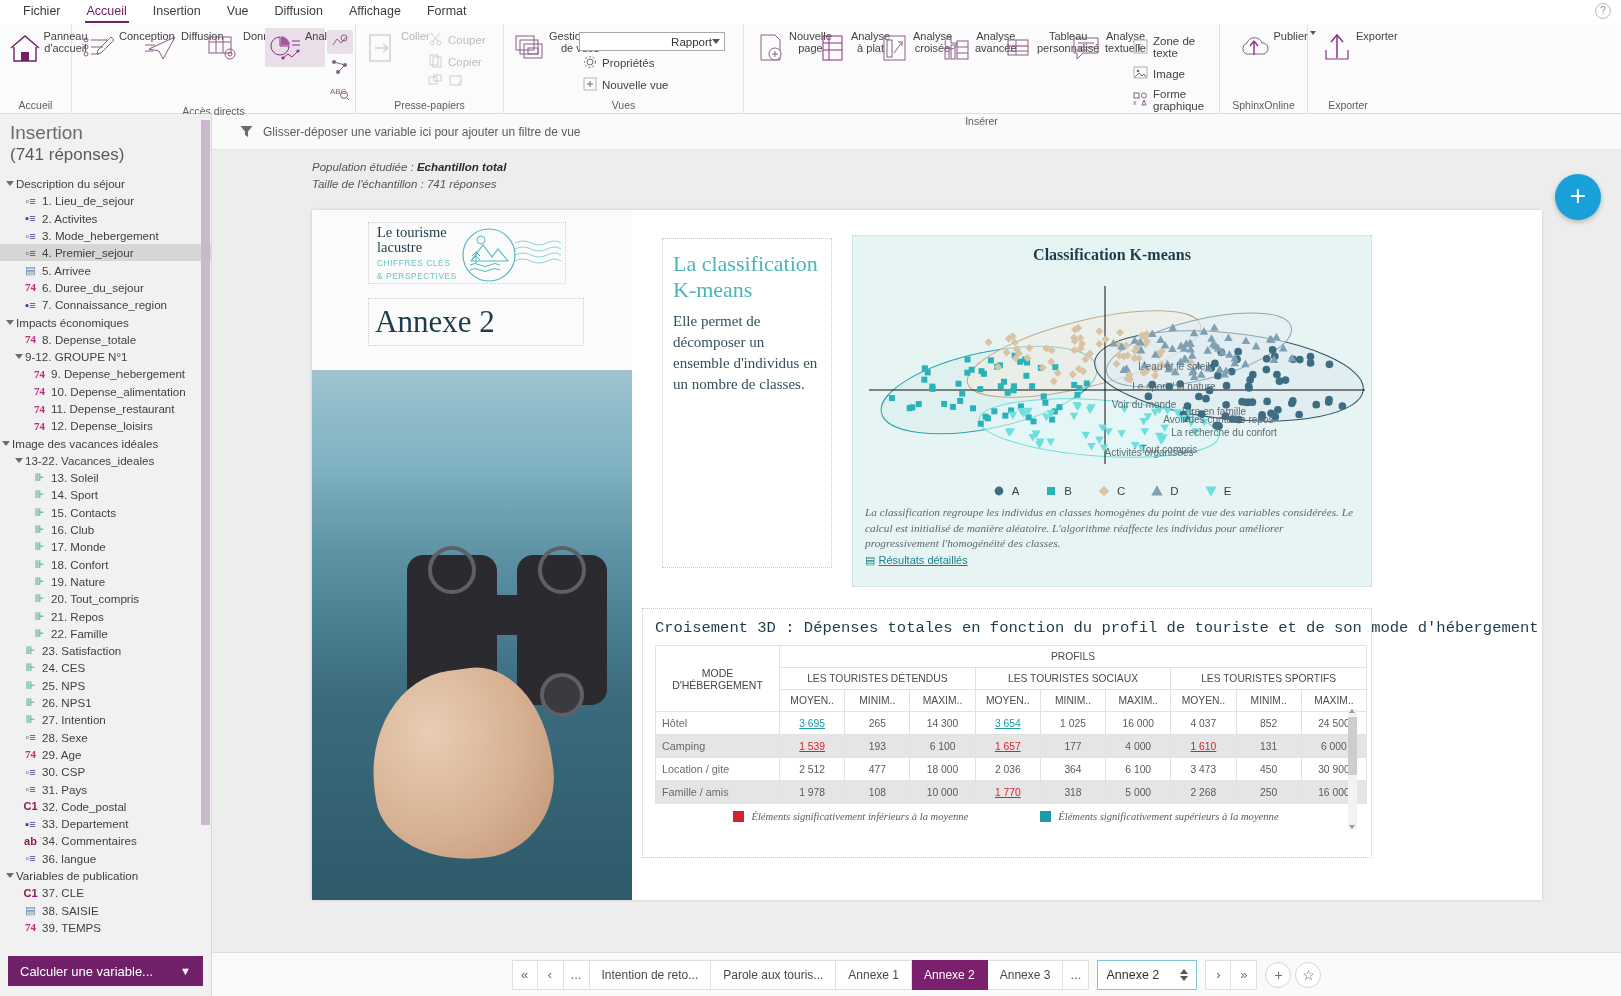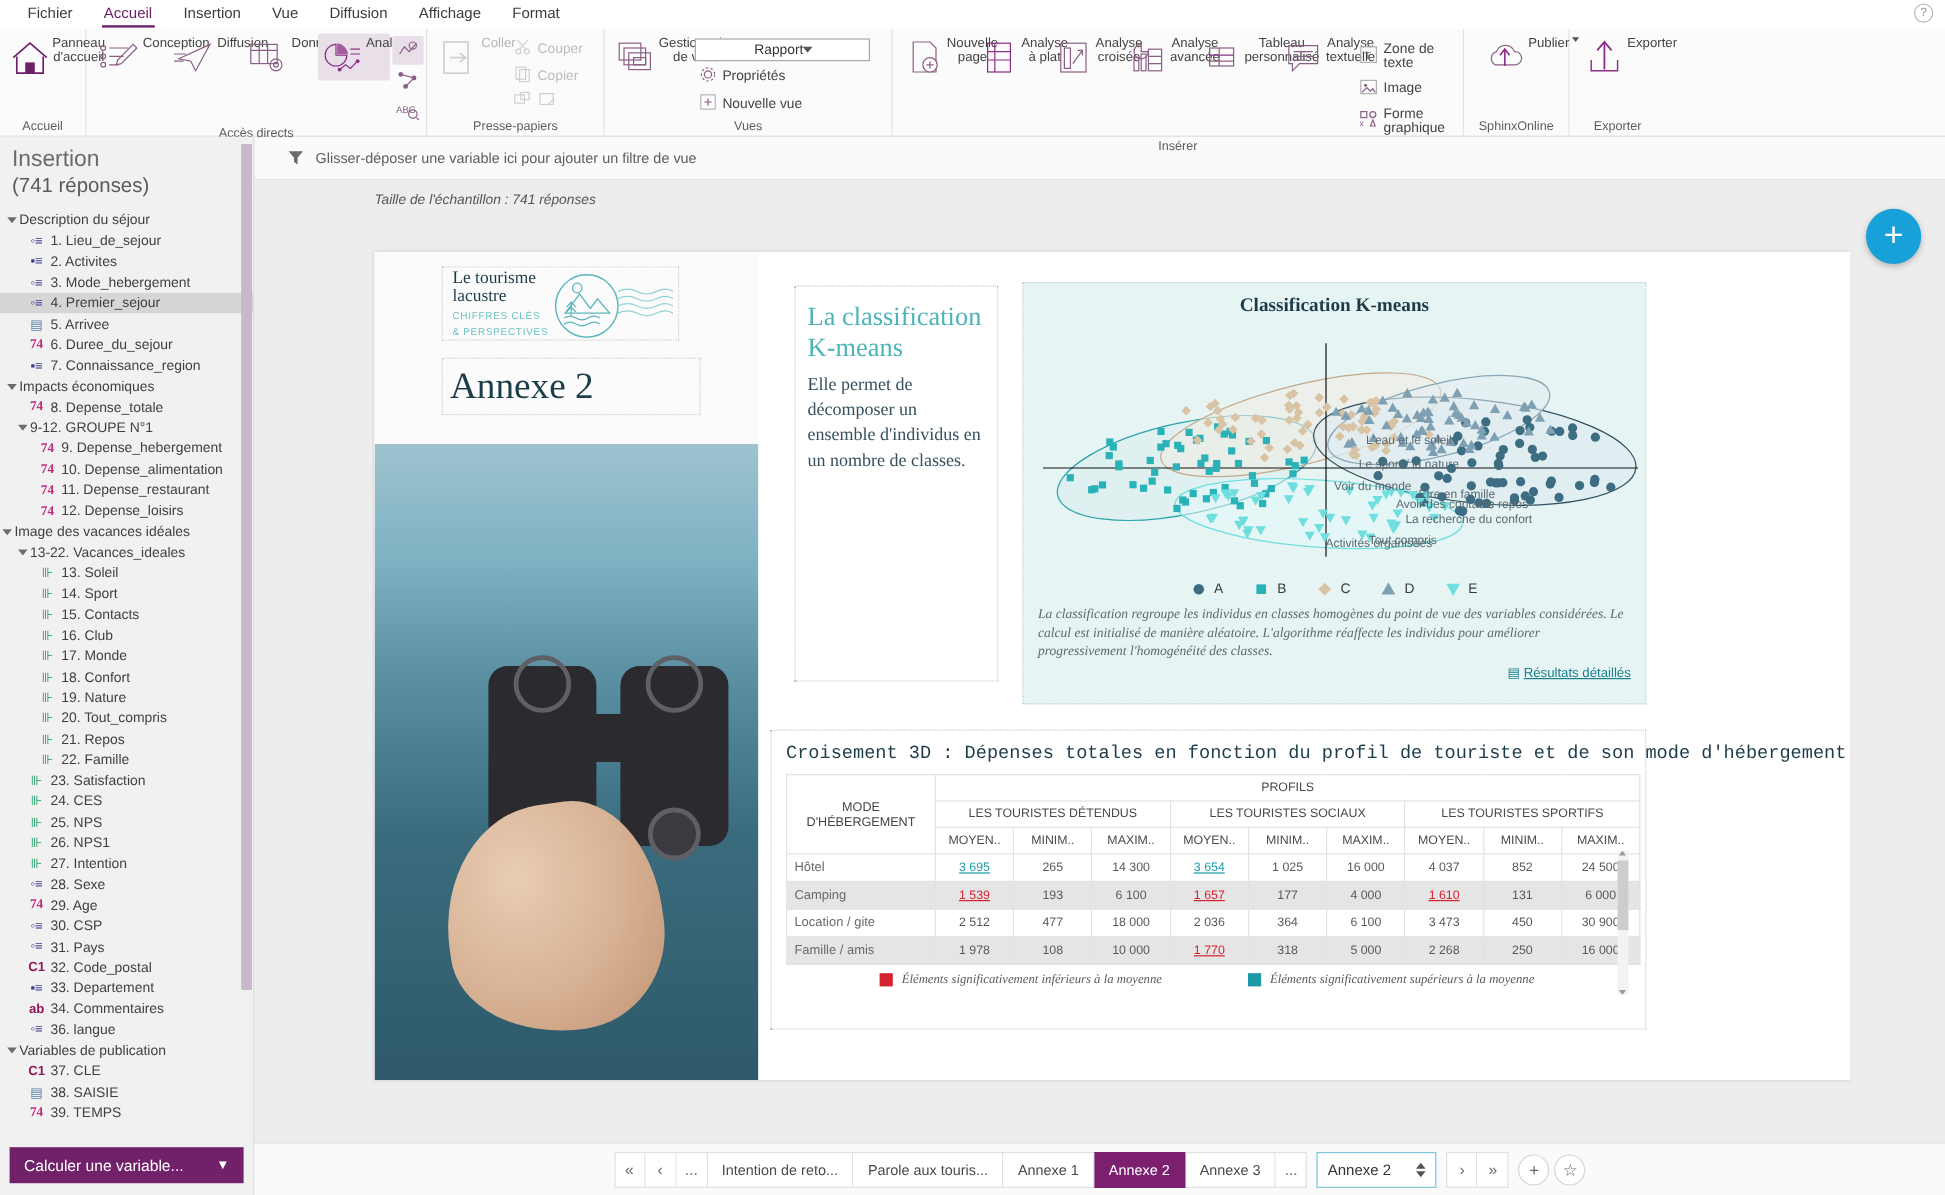--- a/index.html
+++ b/index.html
@@ -39,7 +39,7 @@
   .txtbtn{ display:flex; align-items:center; gap:5px; font-size:11.5px; color:#434343; padding:2px 4px; }
   .txtbtn.dis{ color:#bdbdbd; }
   .viewsel{ width:146px; height:19px; border:1px solid #a9a9a9; background:#fff;
-            display:flex; align-items:center; justify-content:center;
+            display:flex; align-items:center; justify-content:flex-end;
             padding:0 4px 0 6px; font-size:11.5px; color:#333; }
   .caret{ width:0;height:0;border-left:4px solid transparent;border-right:4px solid transparent;
           border-top:5px solid #555; }

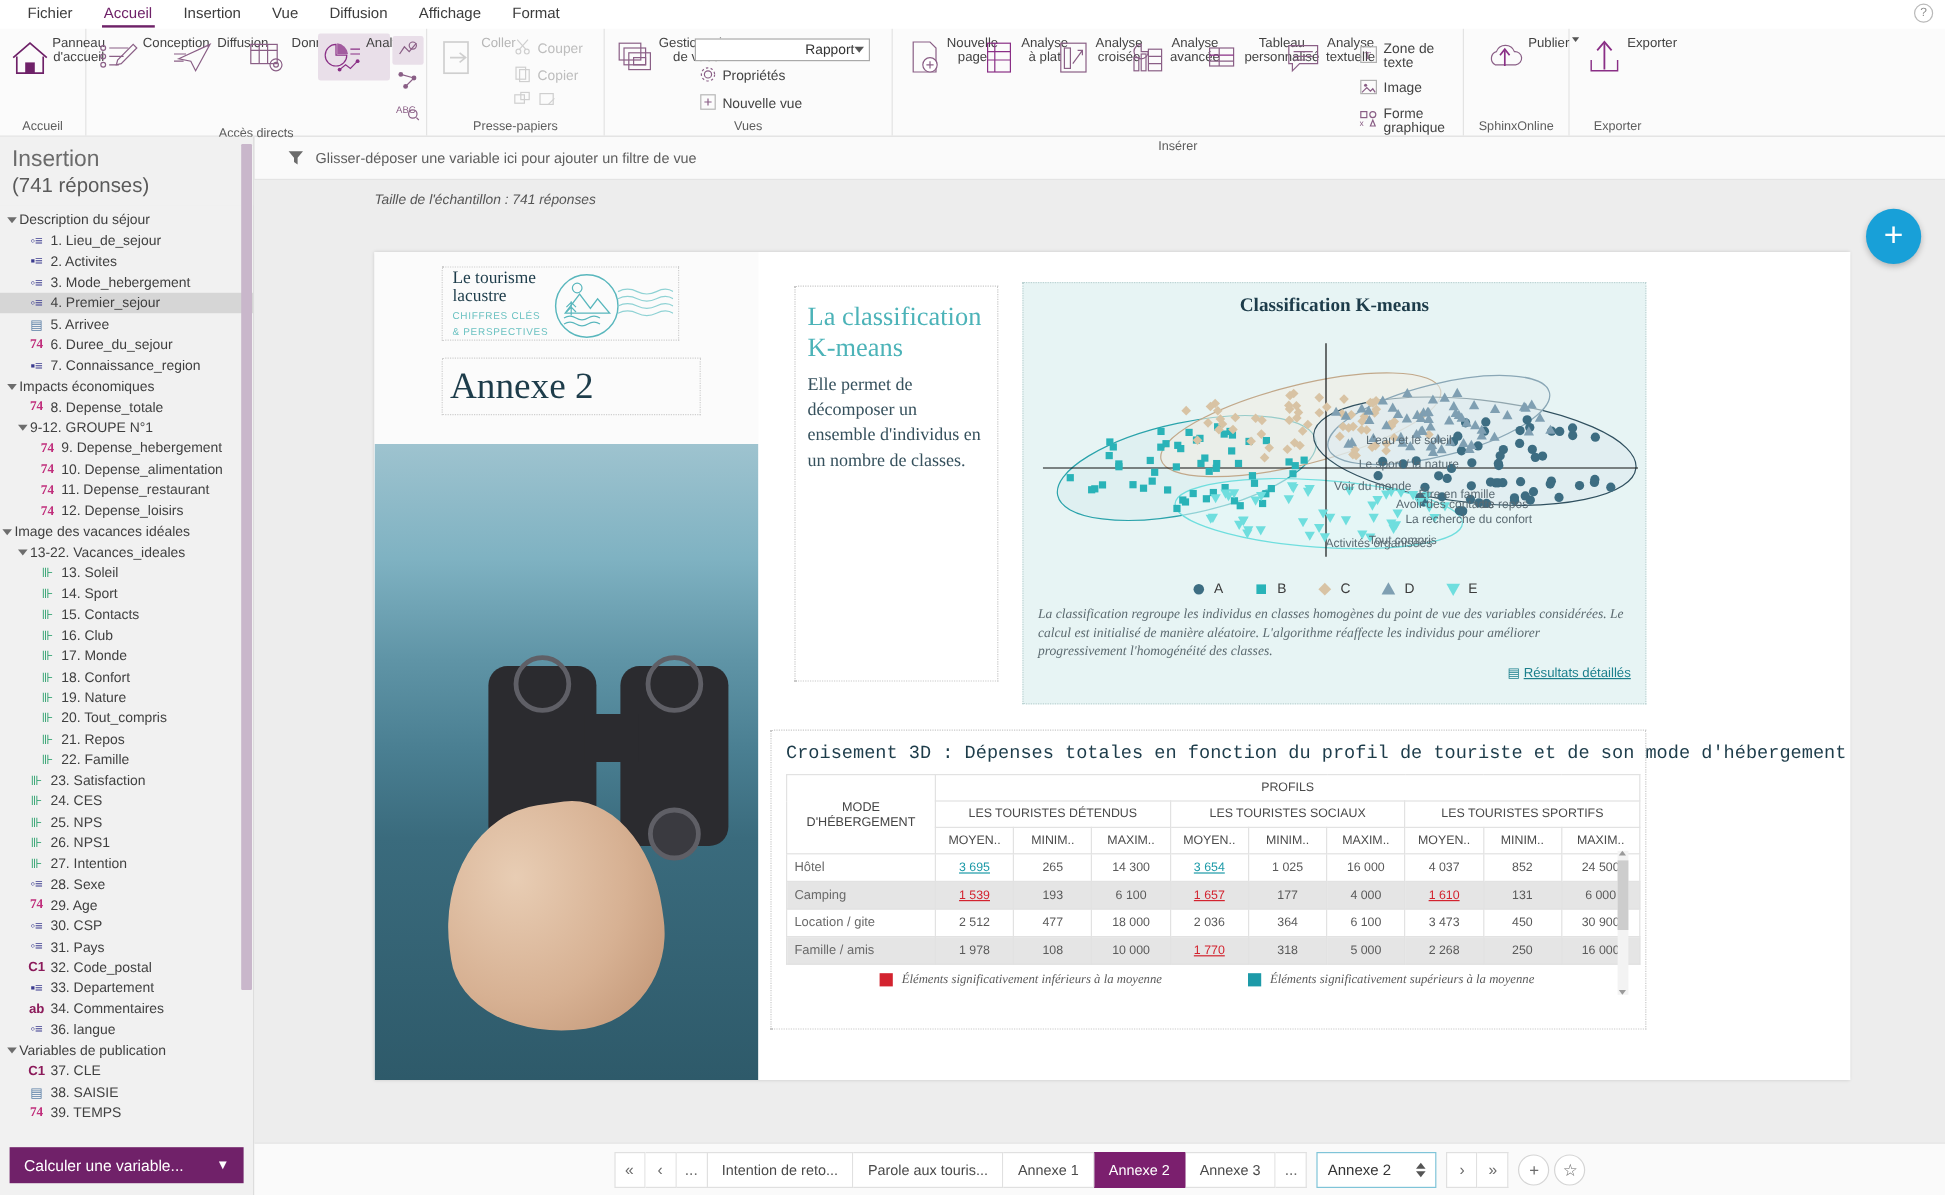--- a/index.html
+++ b/index.html
@@ -742,6 +742,8 @@
 
       <div class="canvas">
         <div class="popinfo">
+          <div><span>Population étudiée :</span>
+               <b>Echantillon total</b></div>
           <div>Taille de l'échantillon : 741 réponses</div>
         </div>
 

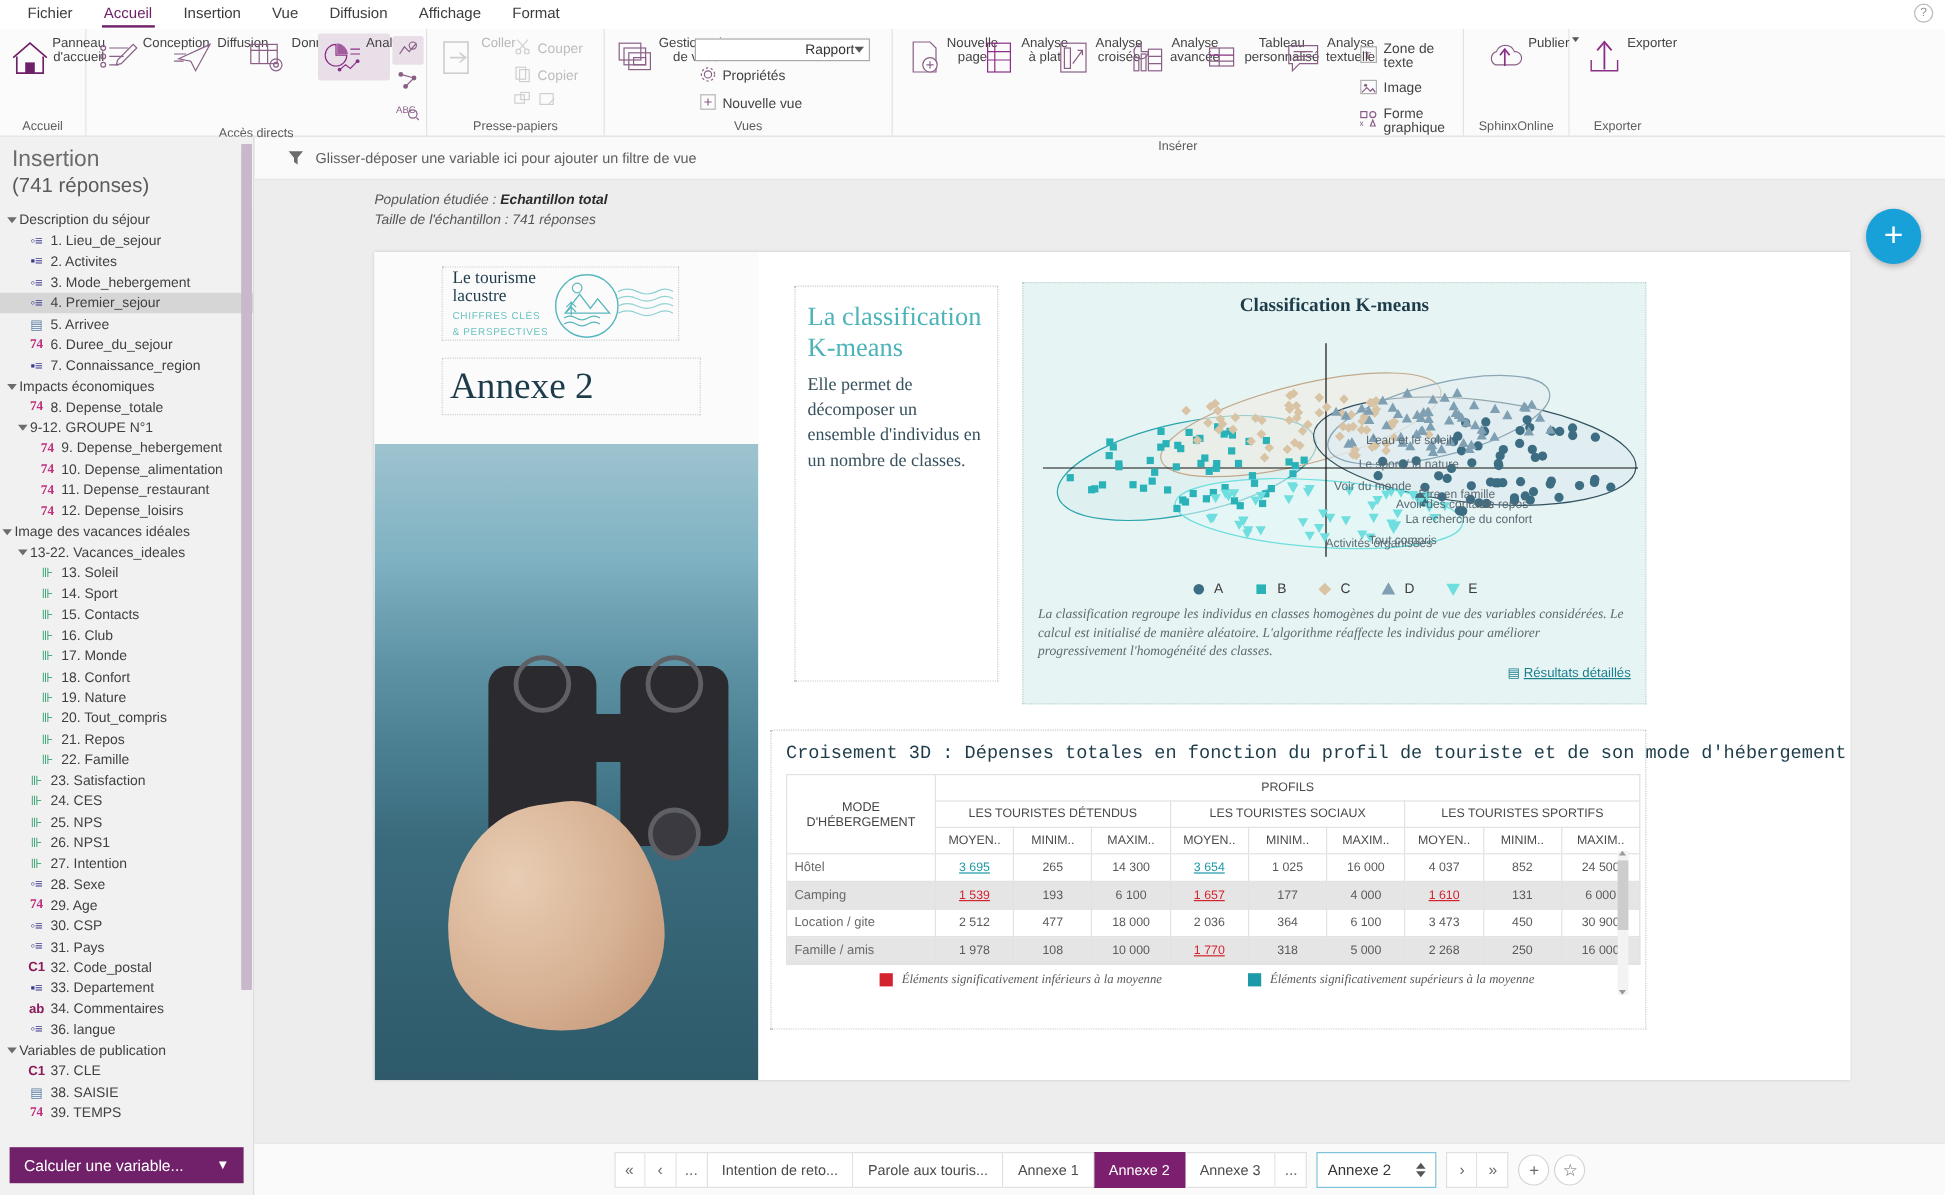--- a/index.html
+++ b/index.html
@@ -120,7 +120,7 @@
   .lgd{ display:flex; align-items:center; gap:7px; font-size:11.5px; color:#3c3c3c;}
   .note{ font-family:"Liberation Serif",serif; font-style:italic; font-size:11.3px; line-height:15.5px;
          color:#5c6a70; margin-top:8px; }
-  .detres{ text-align:right; font-size:11px; color:#1b7f8c; margin-top:2px;}
+  .detres{ text-align:left; font-size:11px; color:#1b7f8c; margin-top:2px;}
   .detres span{ text-decoration:underline; }
 
   

